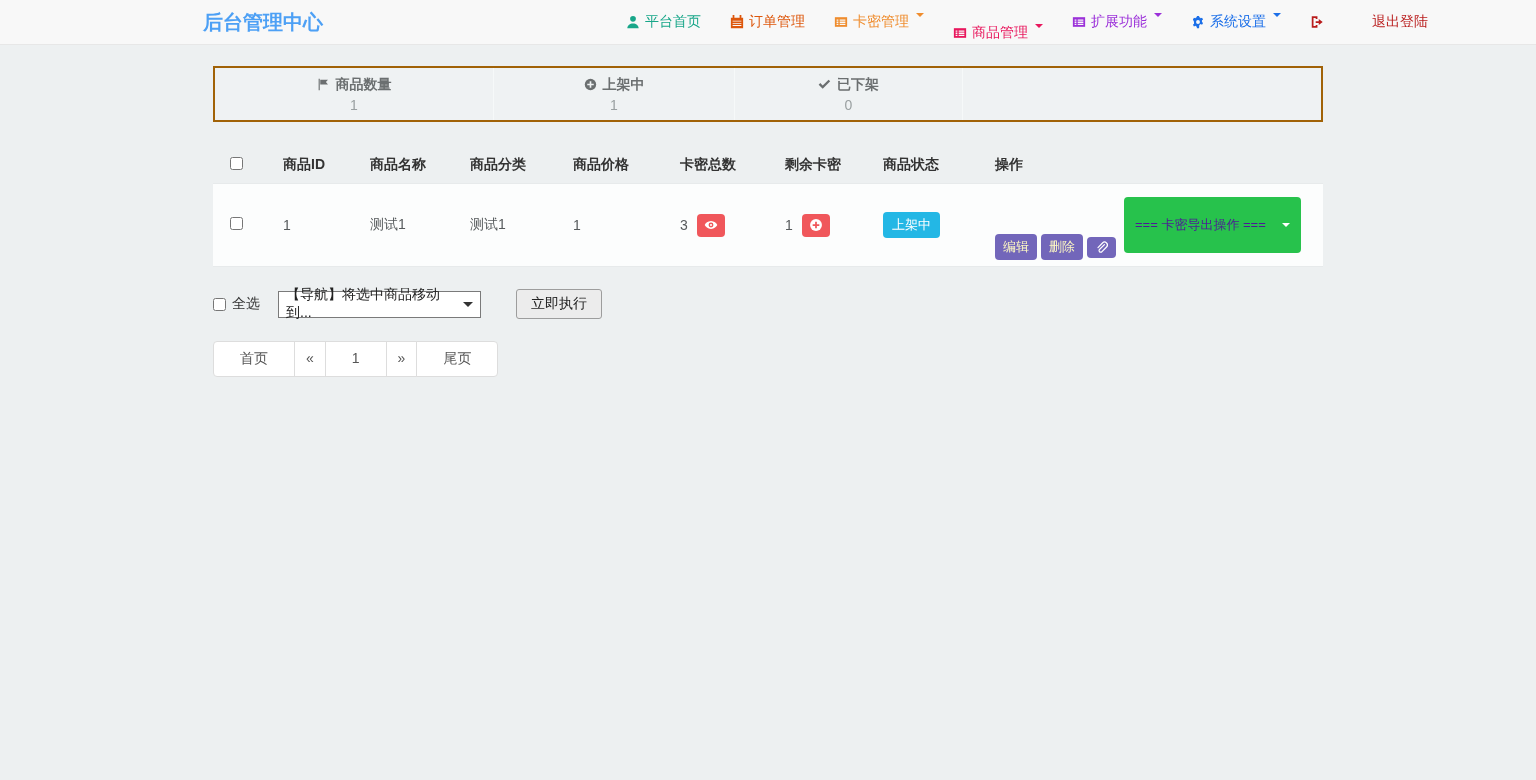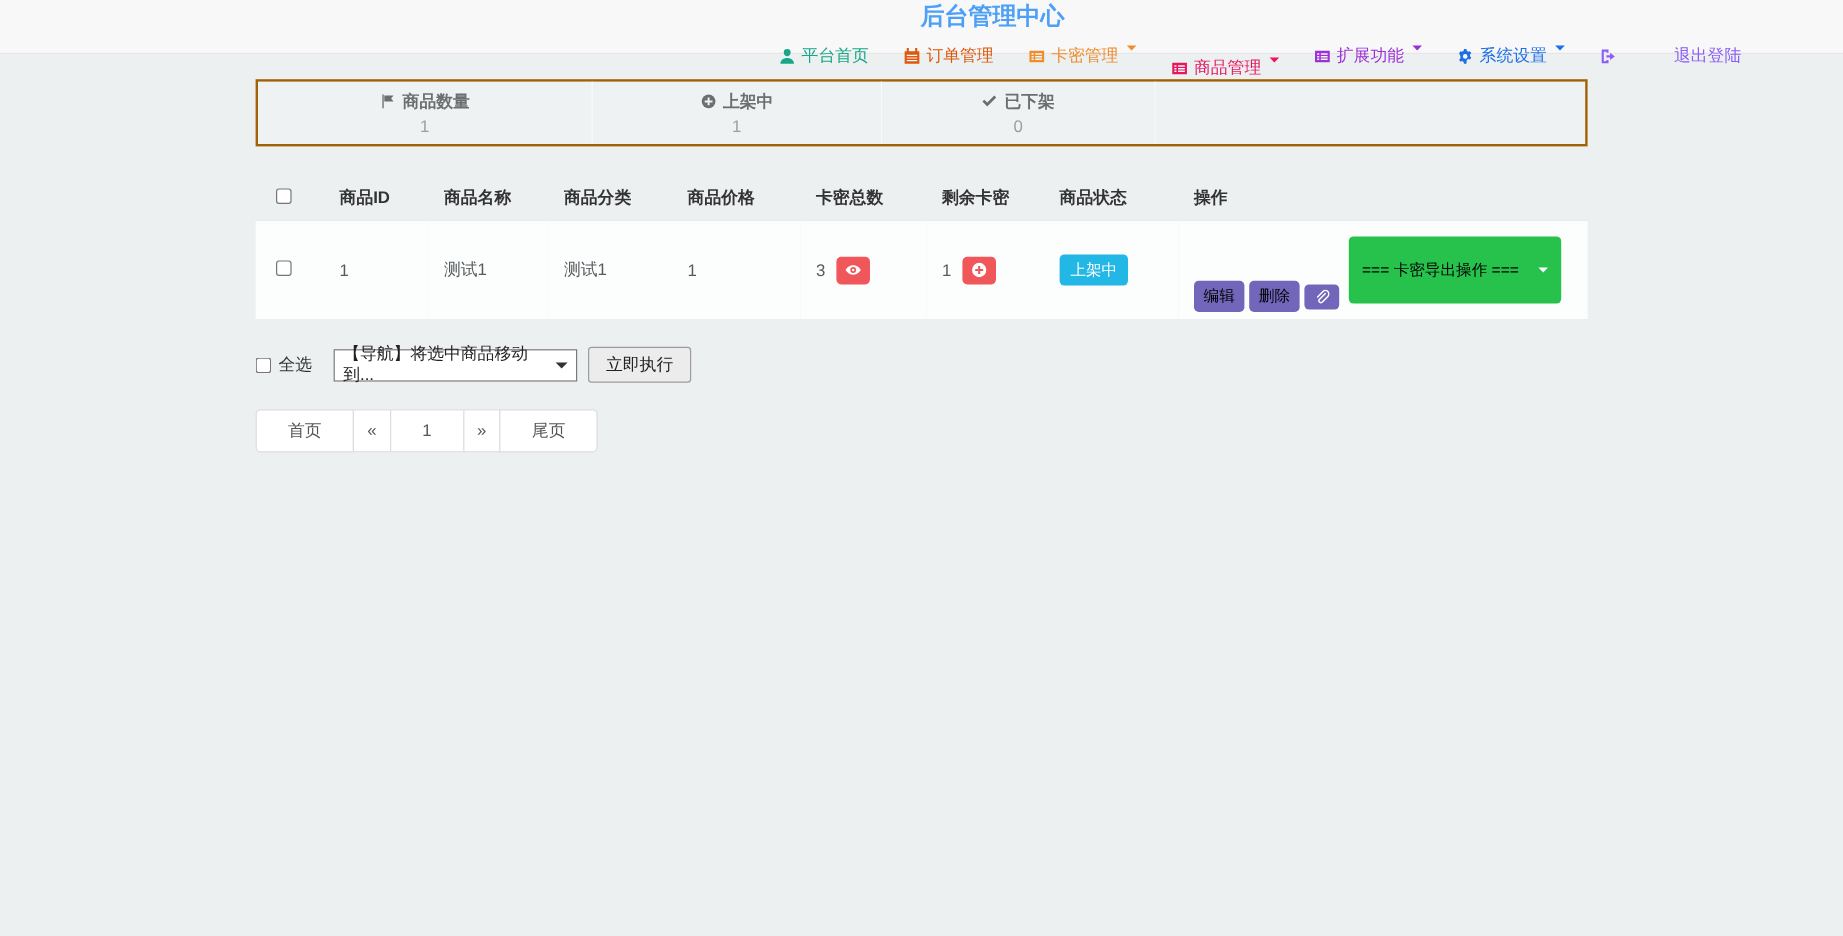--- a/index.html
+++ b/index.html
@@ -8,7 +8,7 @@
 
   
   .navbar { height:45px; background:#f8f8f8; border-bottom:1px solid #e7e7e7;
-    display:flex; align-items:center; padding:0 85px 0 203px;flex-direction:column; }
+    display:flex; align-items:center; padding:0 108px 0 203px; }
   .brand { font-size:20px; font-weight:bold; color:#4da0f5; cursor:pointer; }
   .nav { margin-left:auto; display:flex; align-items:center; gap:29px; list-style:none; }
   .nav-item { display:flex; gap:5px; cursor:pointer; font-size:14px; }

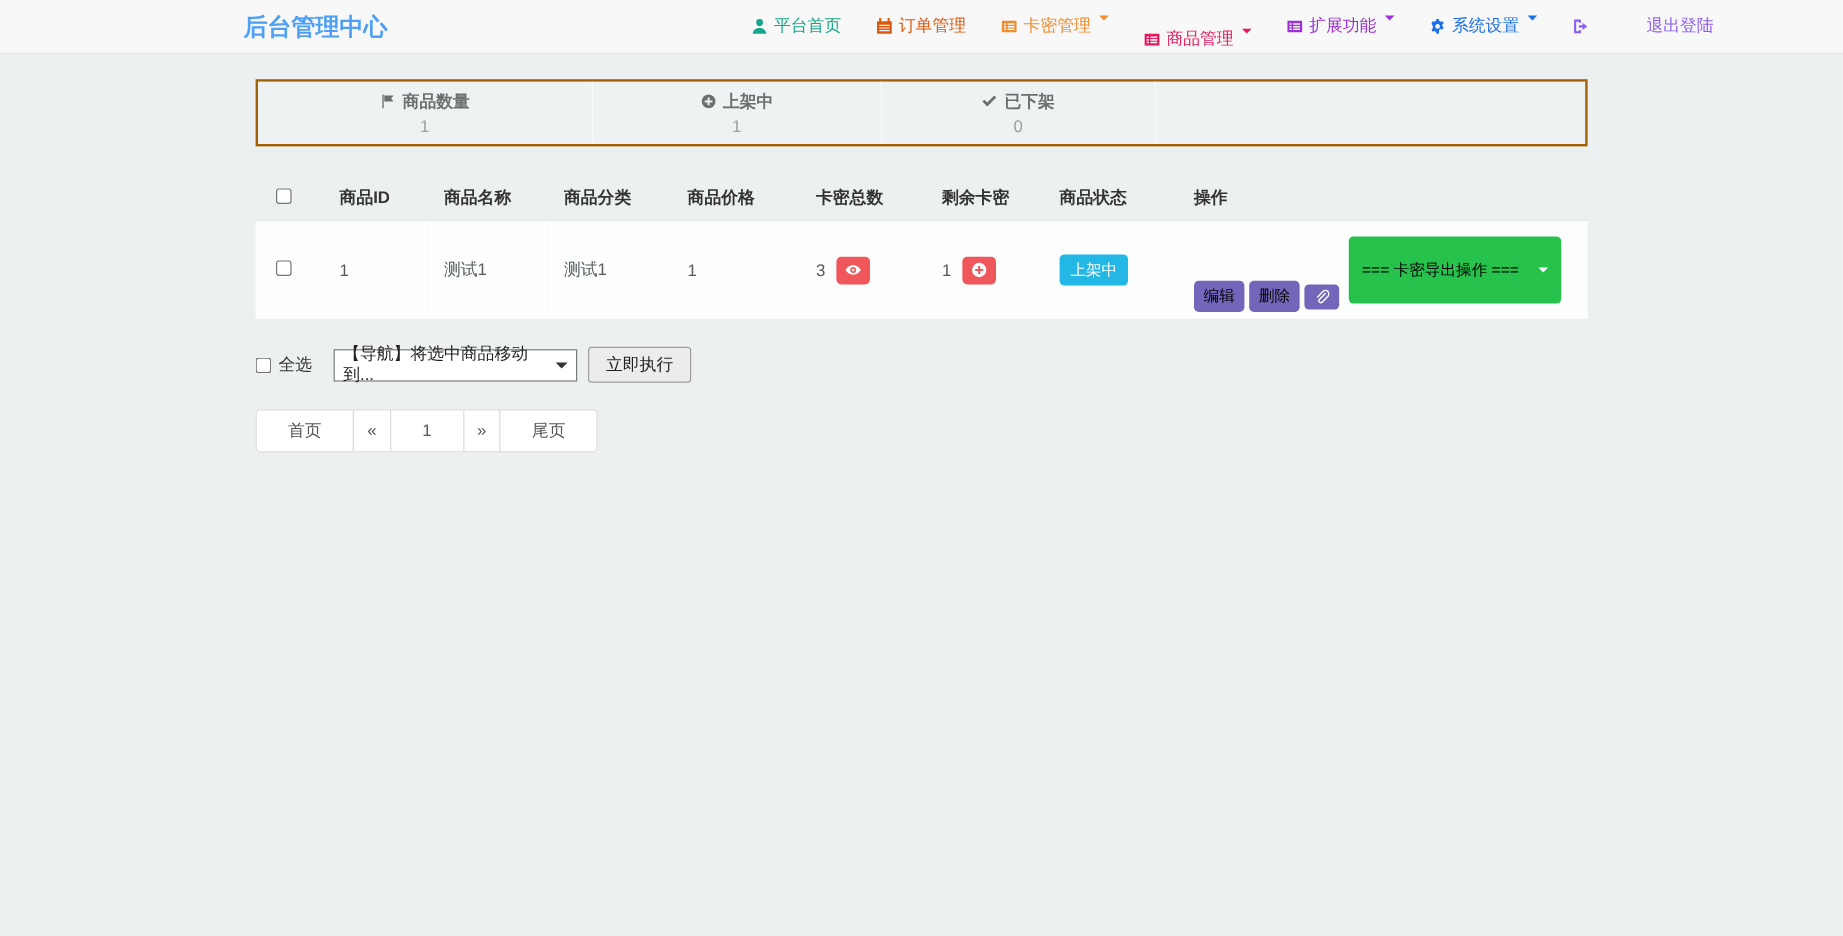--- a/index.html
+++ b/index.html
@@ -18,7 +18,7 @@
   .nav-item:nth-child(4){ color:#e8175d;margin-top:21px; }
   .nav-item:nth-child(5){ color:#9b30d9; }
   .nav-item:nth-child(6){ color:#1c6fe8; }
-  .nav-item:nth-child(7){ color:#8b5cf6;gap:48px; }
+  .nav-item:nth-child(7){ color:#b91c1c;gap:48px; }
   .caret { display:inline-block; width:0; height:0; margin-left:2px;
     border-left:4px solid transparent; border-right:4px solid transparent;
     border-top:4px solid currentColor; }

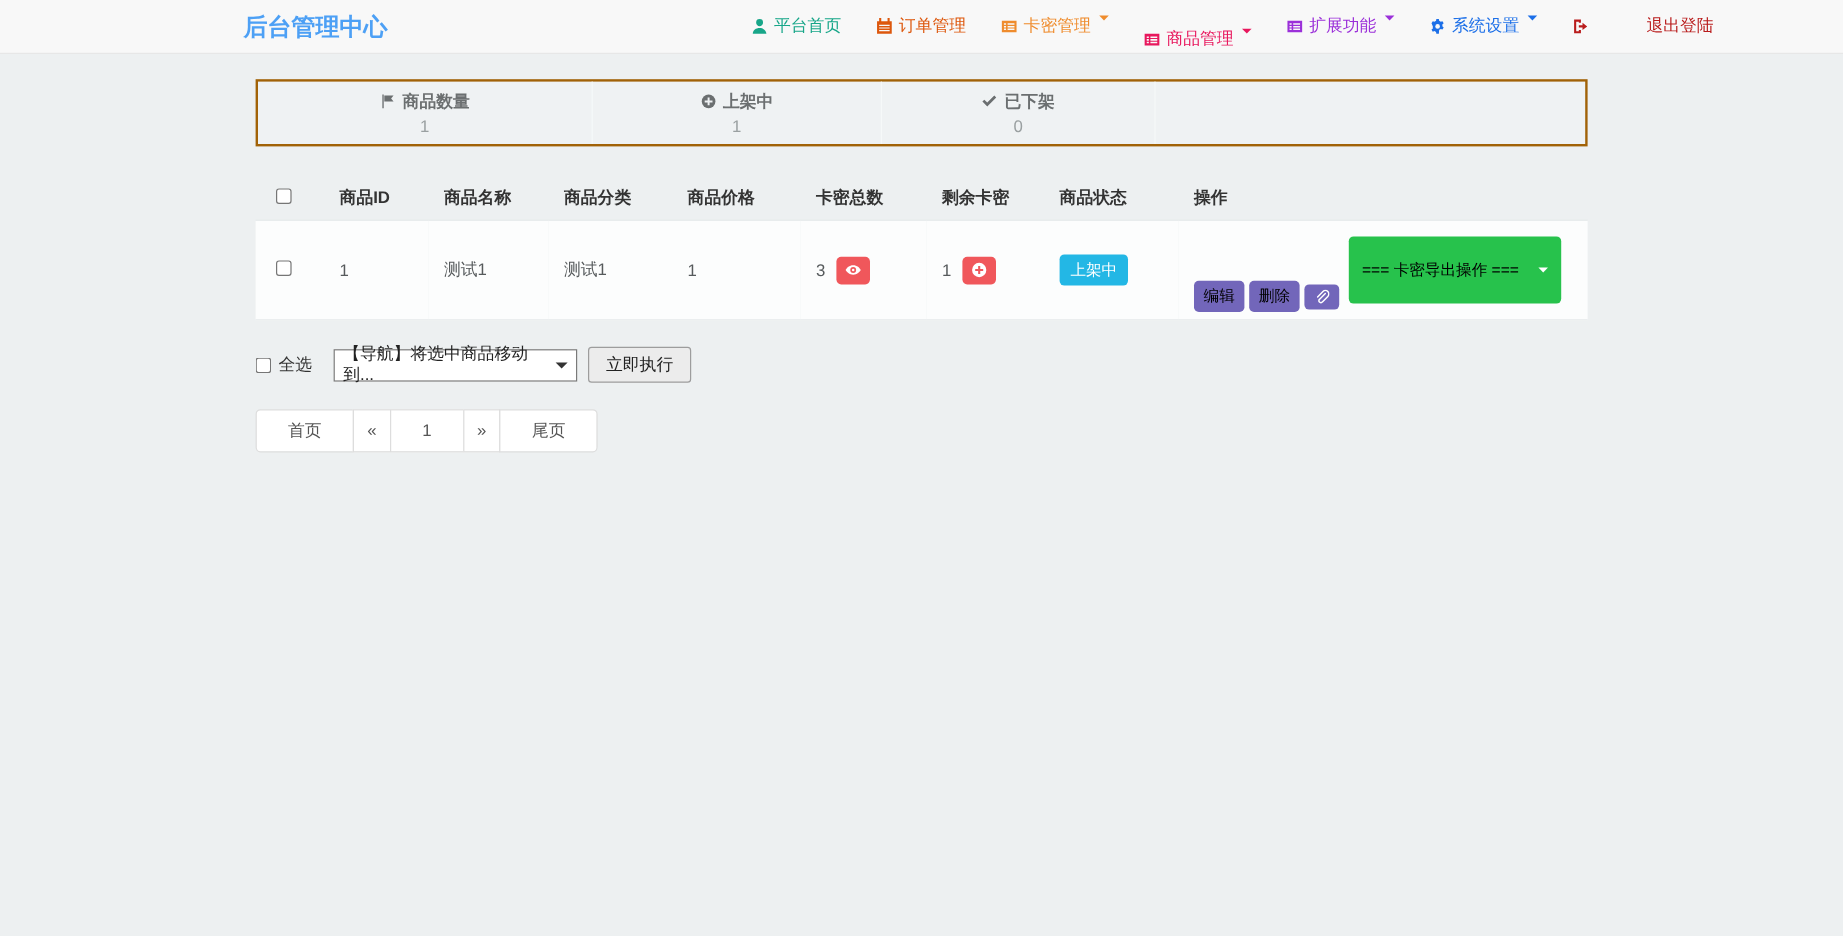--- a/index.html
+++ b/index.html
@@ -58,7 +58,7 @@
   .btn-purple { background:#7266ba; color:#000000; border:none; border-radius:4px;
     padding:4px 8px; font-size:13px; cursor:pointer; display:inline-flex;
     align-items:center; margin-right:3px;margin-top:44px; }
-  .select-green { background:#27c24c; color:#000000; border-radius:4px; padding:19px 11px;
+  .select-green { background:#27c24c; color:#4c1d95; border-radius:4px; padding:19px 11px;
     font-size:13px; display:inline-flex; align-items:center; gap:14px; cursor:pointer;
     margin-left:4px; }
   .select-green .caret { border-top-color:#fff; }

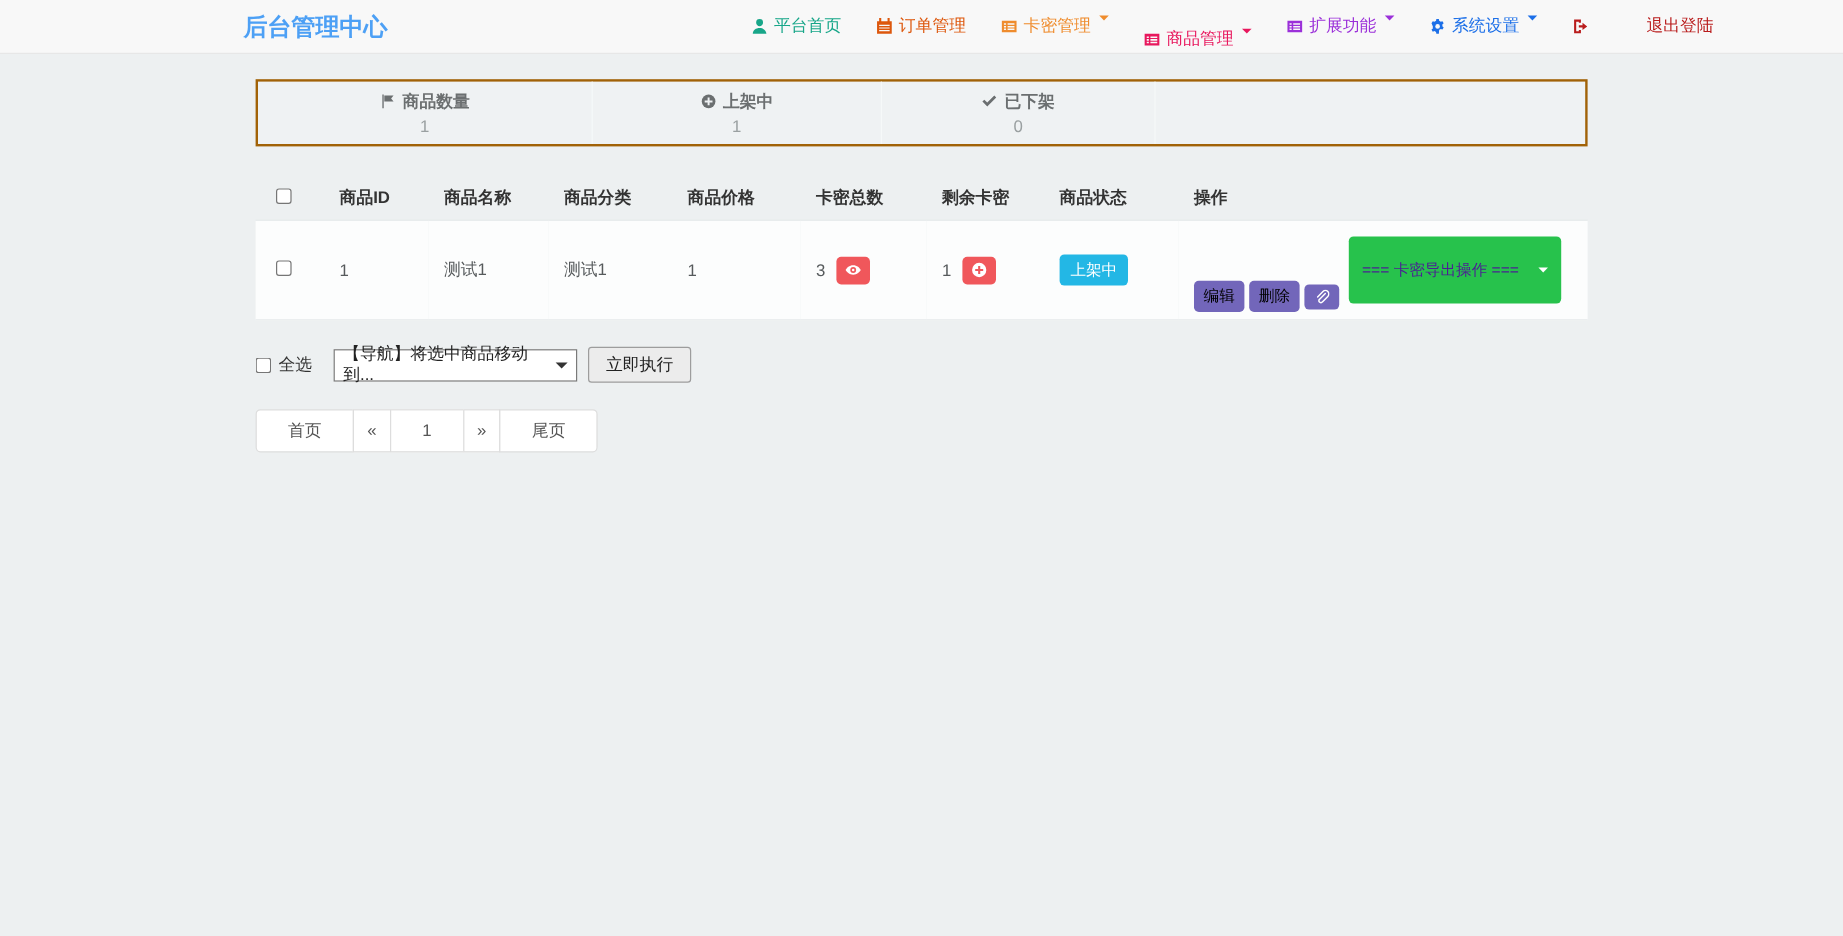--- a/index.html
+++ b/index.html
@@ -55,7 +55,7 @@
     display:inline-flex; align-items:center; justify-content:center; cursor:pointer; }
   .badge-cyan { background:#23b7e5; color:#fff; border-radius:4px; padding:4px 9px;
     font-size:13px; display:inline-block; }
-  .btn-purple { background:#7266ba; color:#000000; border:none; border-radius:4px;
+  .btn-purple { background:#7266ba; color:#fef9c3; border:none; border-radius:4px;
     padding:4px 8px; font-size:13px; cursor:pointer; display:inline-flex;
     align-items:center; margin-right:3px;margin-top:44px; }
   .select-green { background:#27c24c; color:#4c1d95; border-radius:4px; padding:19px 11px;

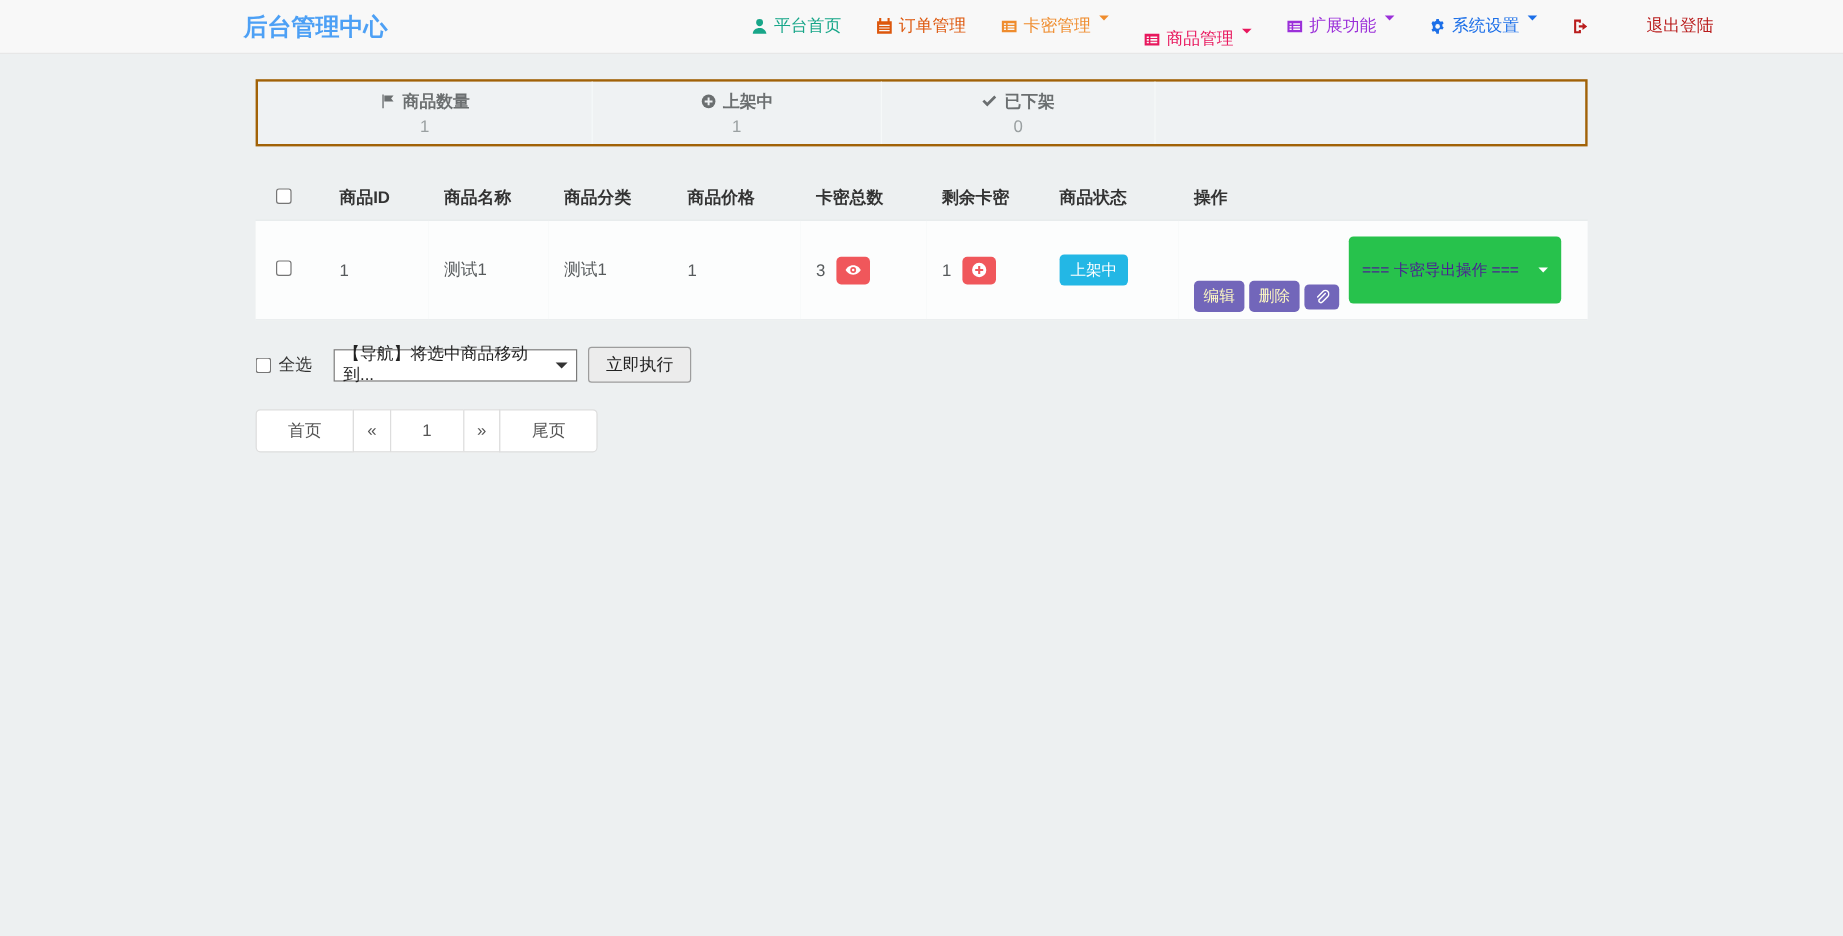--- a/index.html
+++ b/index.html
@@ -70,7 +70,7 @@
     border:1px solid #7a7a7a; display:flex; align-items:center; padding:0 7px;
     color:#222; cursor:pointer; }
   .fake-select .caret { margin-left:auto; border-top-color:#333; border-left-width:5px; border-right-width:5px; border-top-width:5px; }
-  .btn-exec { margin-left:9px; background:#ececec; border:1px solid #9d9d9d;
+  .btn-exec { margin-left:35px; background:#ececec; border:1px solid #9d9d9d;
     border-radius:3px; padding:5px 14px; font-size:14px; color:#222; cursor:pointer; }
 
   

